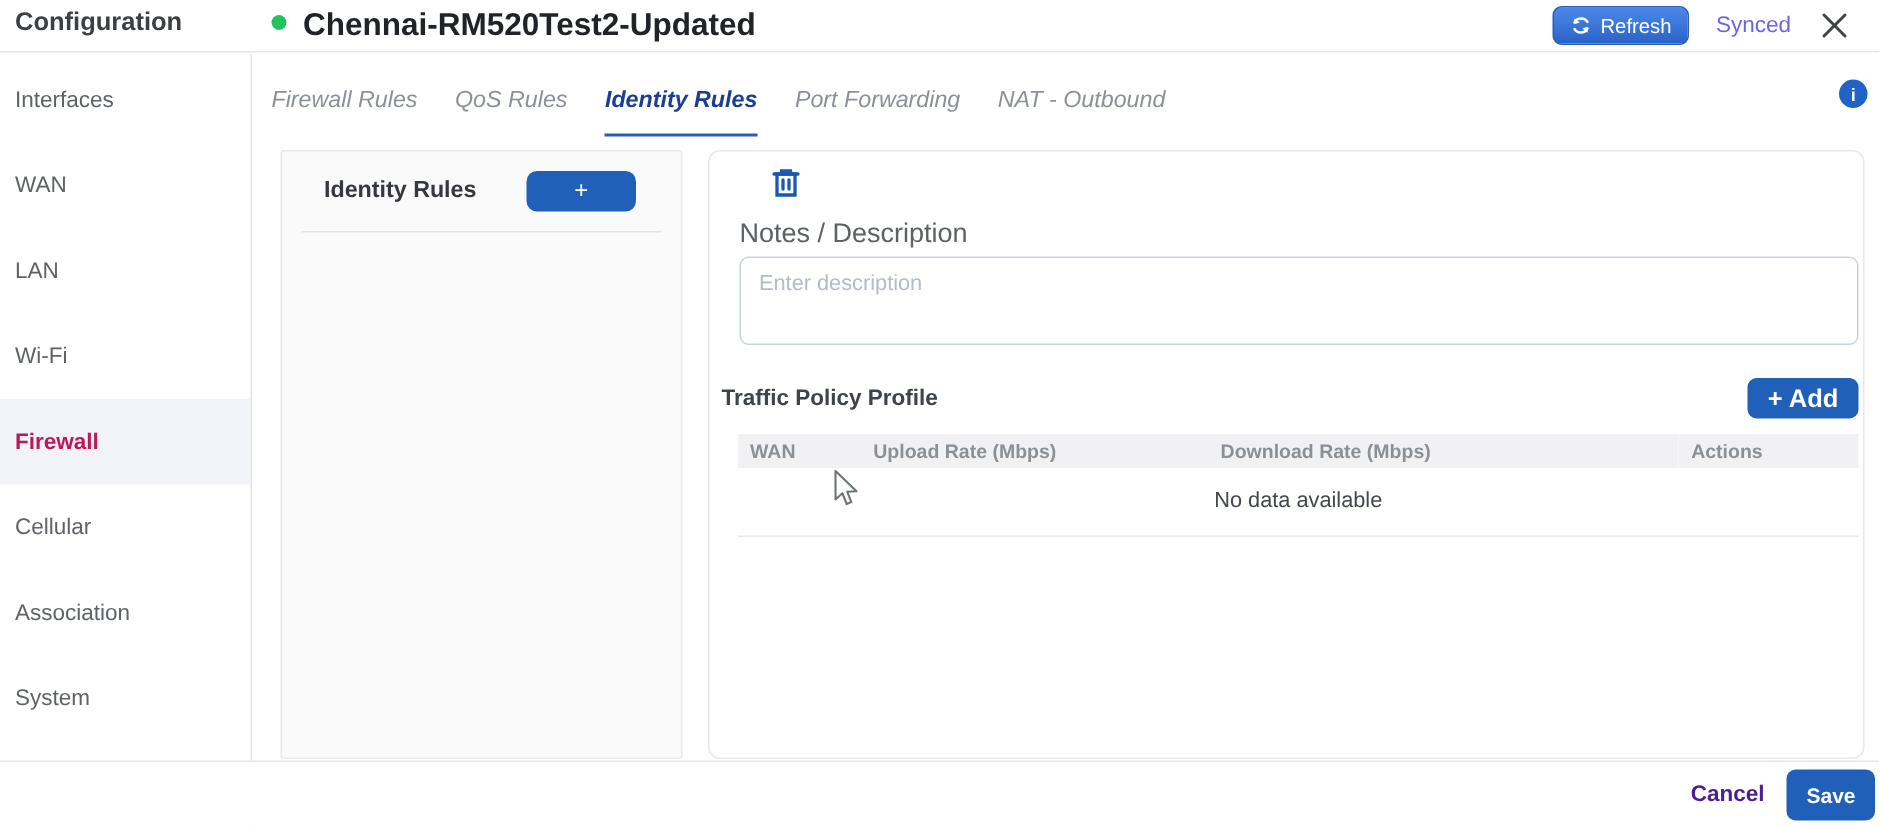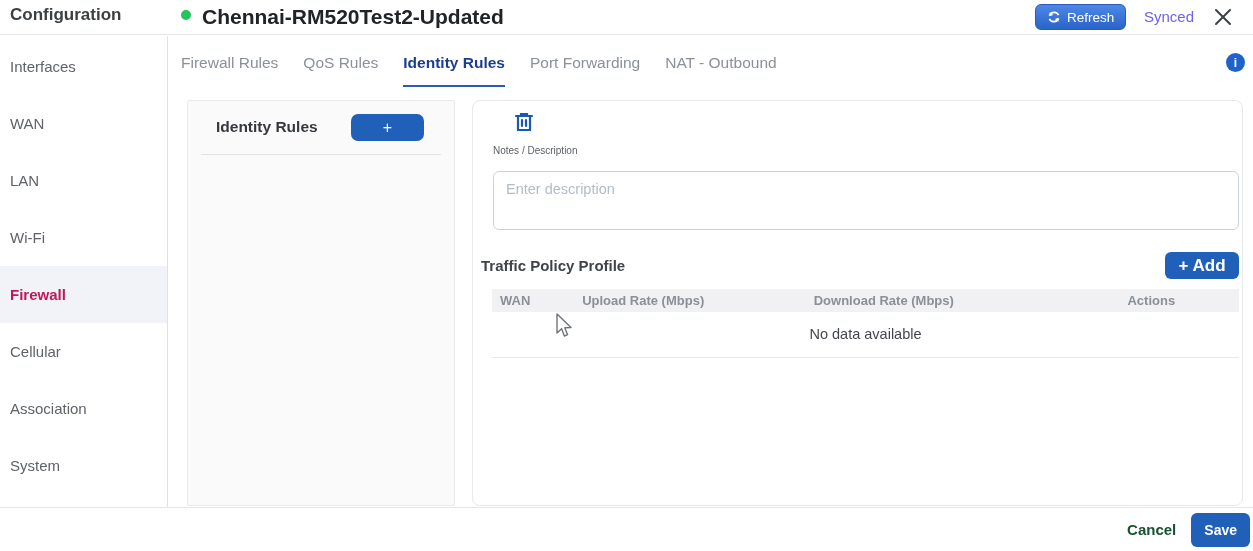--- a/index.html
+++ b/index.html
@@ -28,7 +28,7 @@
 
   
   .tabs { position:absolute; left:169px; top:35px; right:0; height:56px;
-    display:flex; gap:25px; padding-left:12px; align-items:center; padding-top:14px; background:#fff; }
+    display:flex; gap:25px; padding-left:12px; align-items:flex-end; padding-top:14px; background:#fff;font-style:italic; }
   .tab { font-size:15.5px; color:#8b9099; padding-bottom:13px; border-bottom:2.5px solid transparent; cursor:pointer; white-space:nowrap; }
   .tab.active { color:#1c3e91; font-weight:bold; border-bottom-color:#2b5cb4; }
   .info-icon { position:absolute; left:1226px; top:53px; width:19px; height:19px; border-radius:50%;

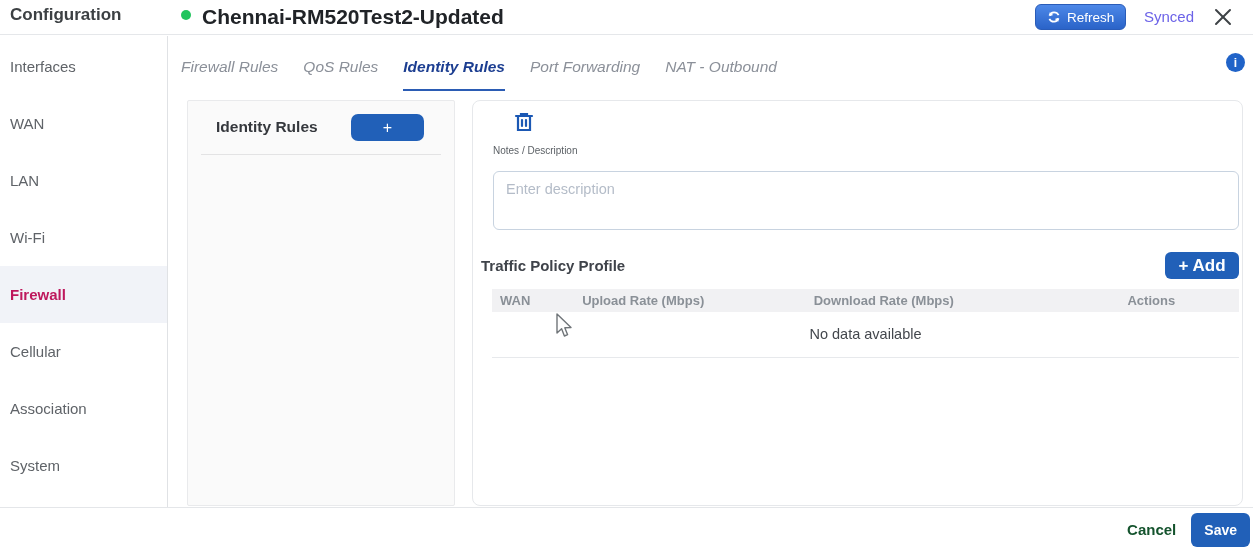--- a/index.html
+++ b/index.html
@@ -46,7 +46,7 @@
   .detail-panel { position:absolute; left:472px; top:100px; width:771px; height:406px;
     background:#fff; border:1px solid #e6e8eb; border-radius:8px; }
   .trash-btn { position:absolute; left:38px; top:9px; width:26px; height:26px; background:none; border:none; cursor:pointer; }
-  .notes-label { position:absolute; left:20px; top:44px; font-size:10px; color:#5c6166; }
+  .notes-label { position:absolute; left:20px; top:44px; font-size:18px; color:#5c6166; }
   .notes-area { position:absolute; left:20px; top:70px; width:746px; height:59px;
     border:1px solid #c8d3e0; border-radius:6px; resize:none; padding:9px 12px;
     font-family:Liberation Sans, sans-serif; font-size:14.5px; color:#333; }

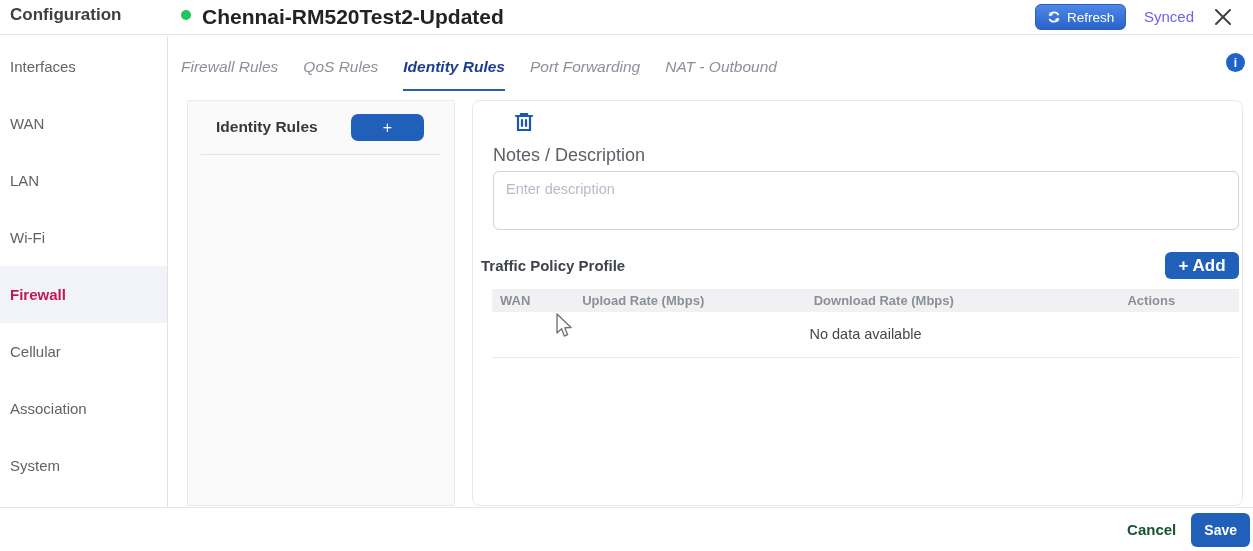--- a/index.html
+++ b/index.html
@@ -63,7 +63,7 @@
   
   .footer { position:absolute; left:0; top:507px; width:1253px; height:44px; background:#fff;
     border-top:1px solid #e4e6e9; display:flex; align-items:center; justify-content:flex-end; gap:15px; padding-right:3px; }
-  .cancel-btn { background:none; border:none; font-size:15px; font-weight:bold; color:#14532d; cursor:pointer; }
+  .cancel-btn { background:none; border:none; font-size:15px; font-weight:bold; color:#4c1d95; cursor:pointer; }
   .save-btn { border:none; border-radius:6px; background:#2160b8; color:#fff; font-size:14px; font-weight:bold;
     padding:9px 13px; cursor:pointer; }
 

